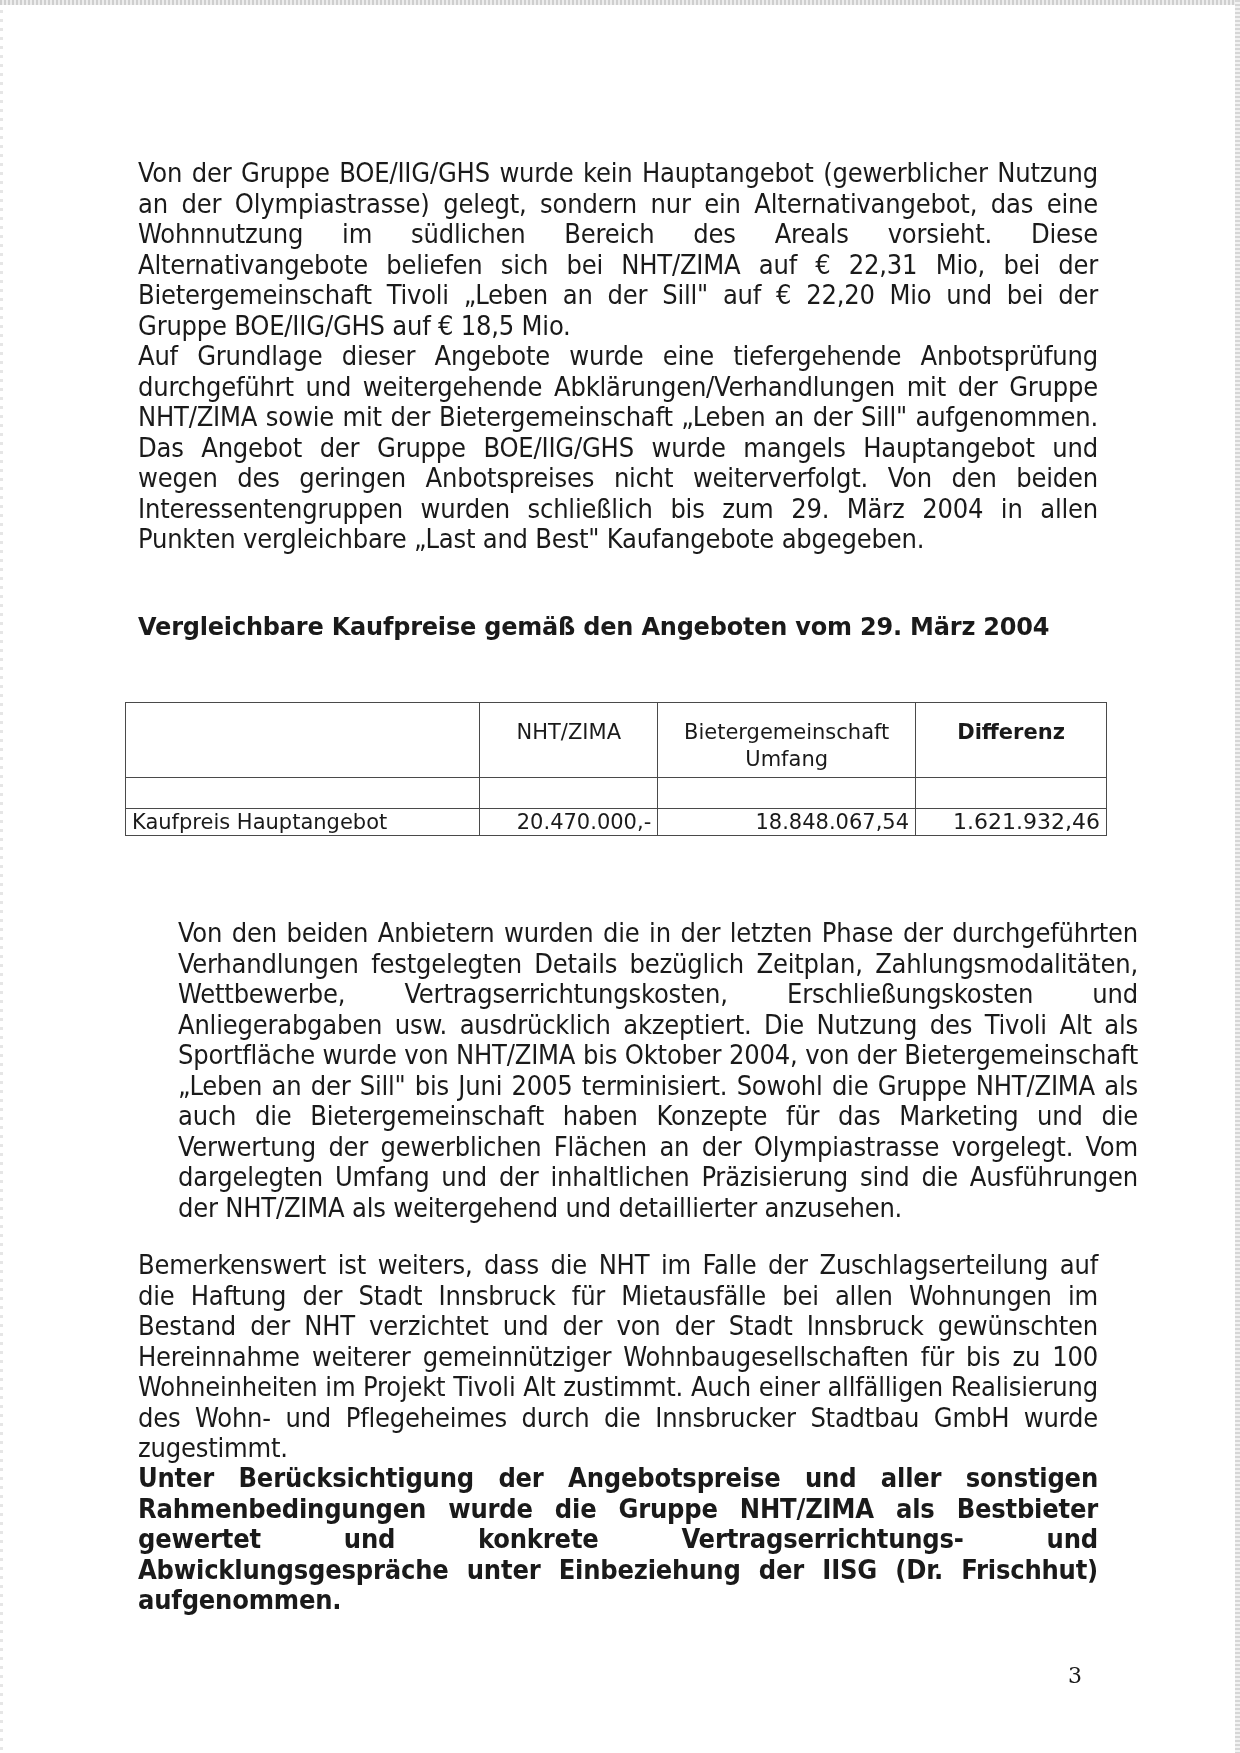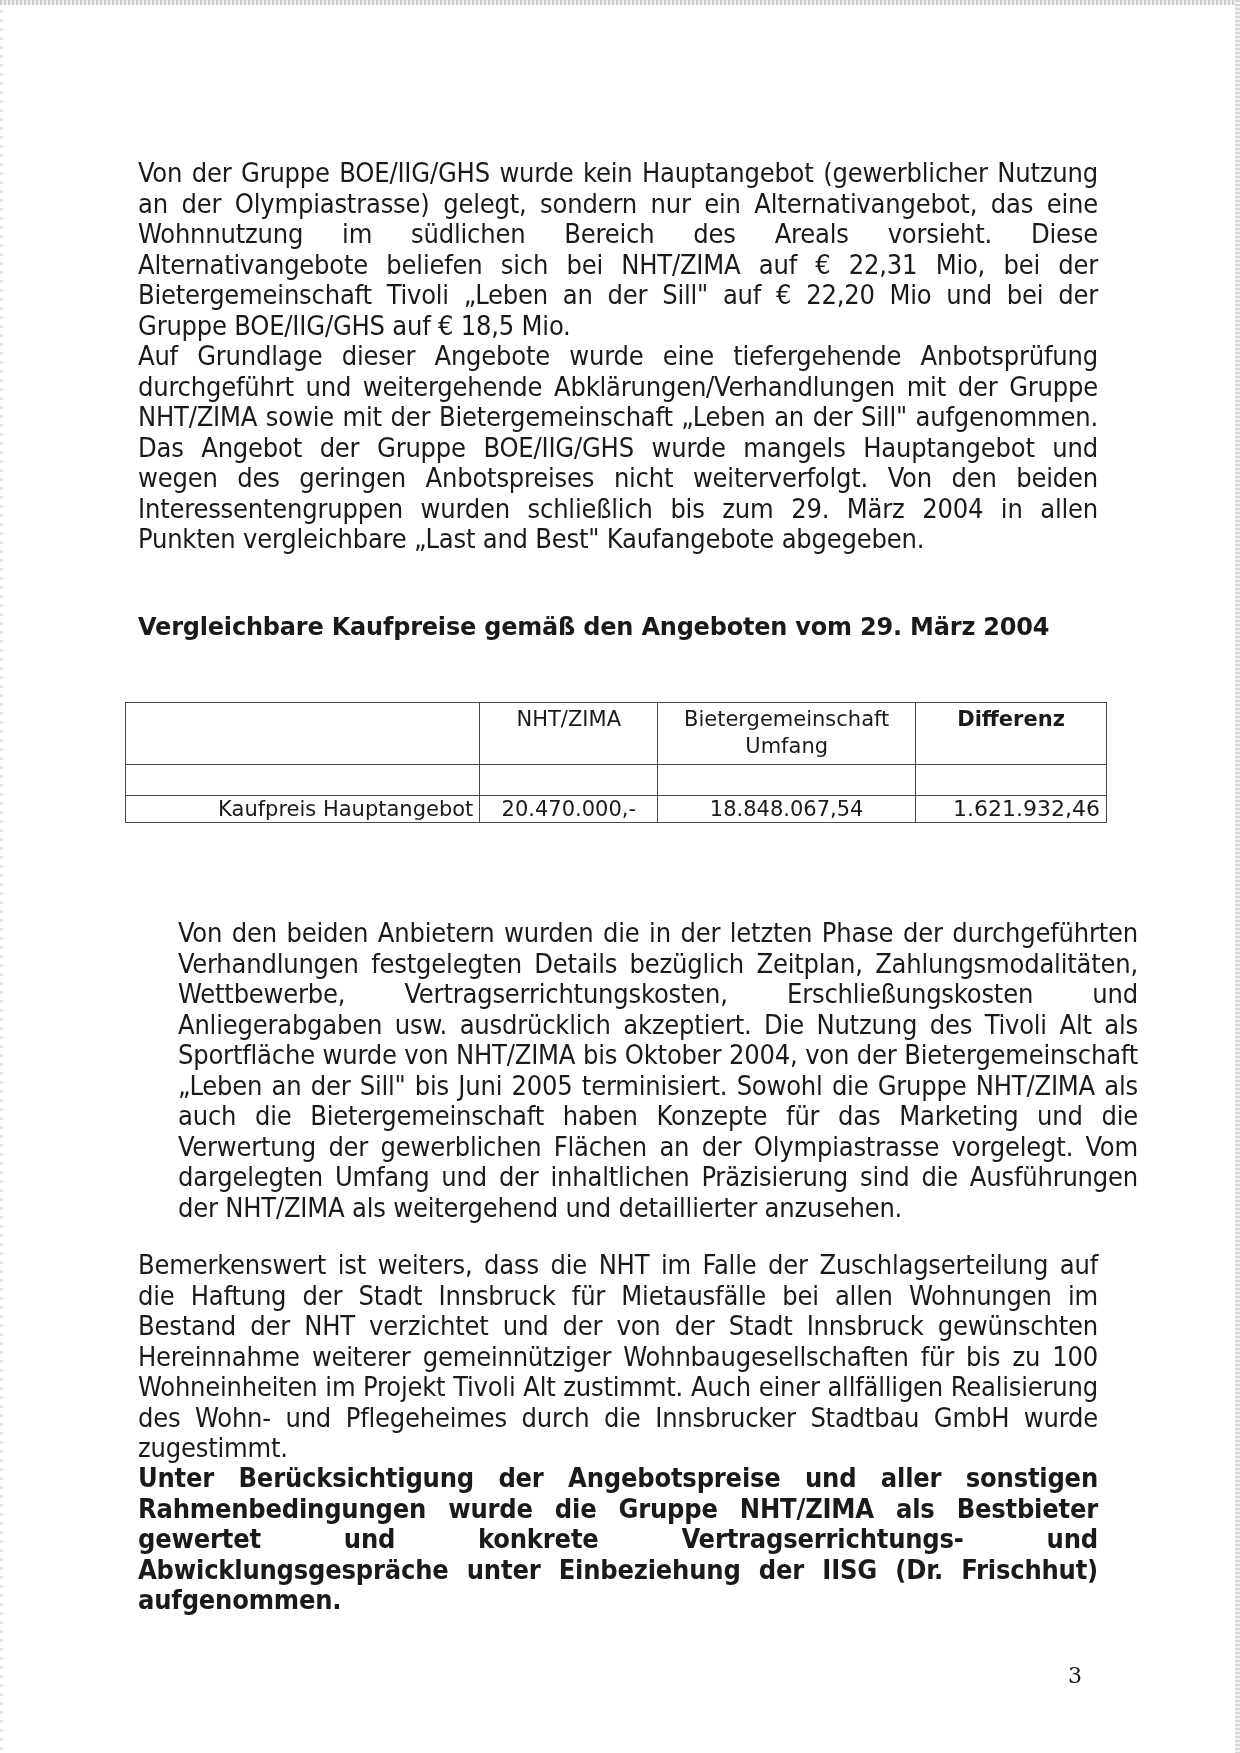--- a/index.html
+++ b/index.html
@@ -80,7 +80,7 @@
     table.prices col.c1 { width: 178px; }
     table.prices col.c2 { width: 258px; }
     table.prices col.c3 { width: 191px; }
-    tr.head-row th { height: 58px; text-align: center; line-height: 27px; padding-top: 3px; }
+    tr.head-row th { height: 58px; text-align: center; line-height: 27px; padding-top: 16px; }
     th.bold { font-weight: bold !important; }
     tr.spacer-row td { height: 30px; }
     tr.data-row td { height: 26px; line-height: 26px; vertical-align: bottom; }

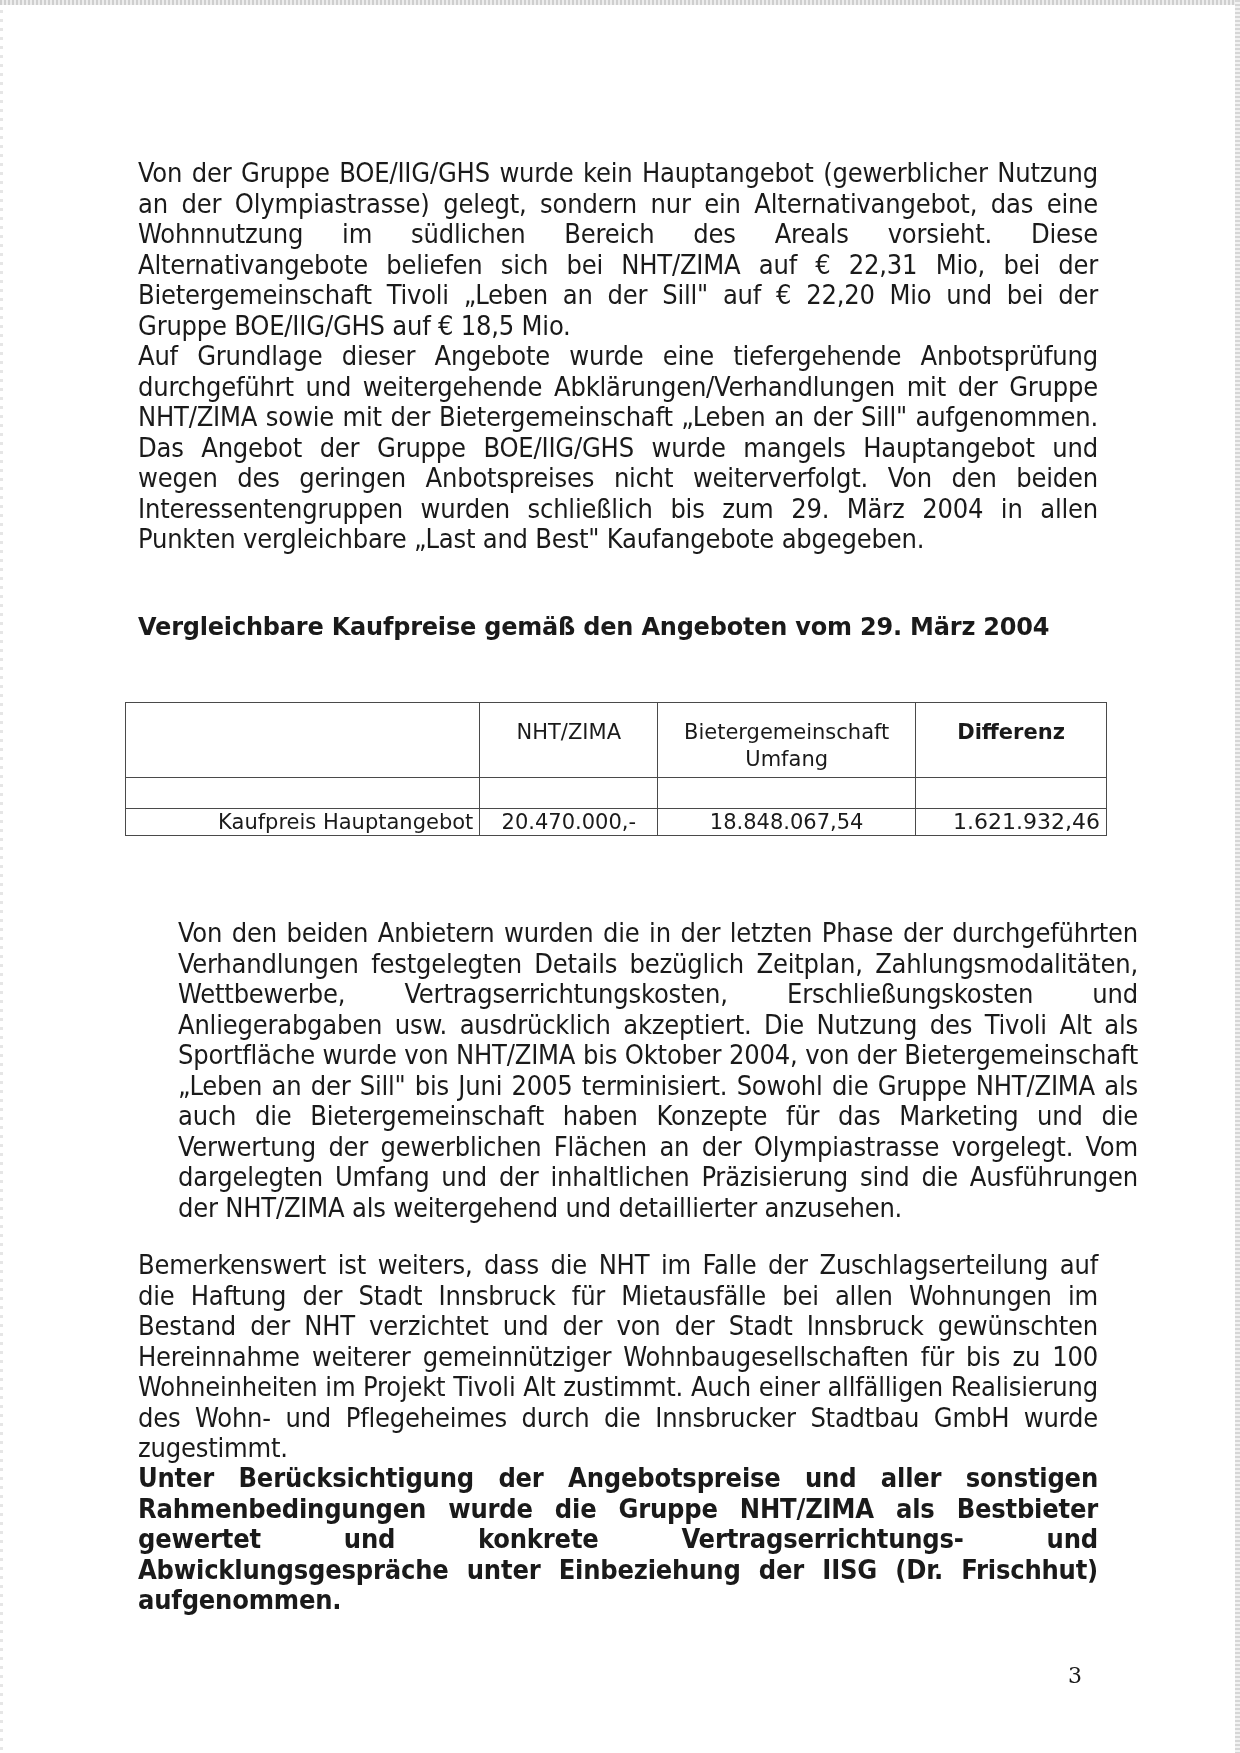--- a/index.html
+++ b/index.html
@@ -84,7 +84,7 @@
     th.bold { font-weight: bold !important; }
     tr.spacer-row td { height: 30px; }
     tr.data-row td { height: 26px; line-height: 26px; vertical-align: bottom; }
-    td.label { text-align: right; }
+    td.label { text-align: left; }
     td.num { text-align: center; }
     td.diff { text-align: right; font-weight: bold; font-size: 22px; }
     .page-number {

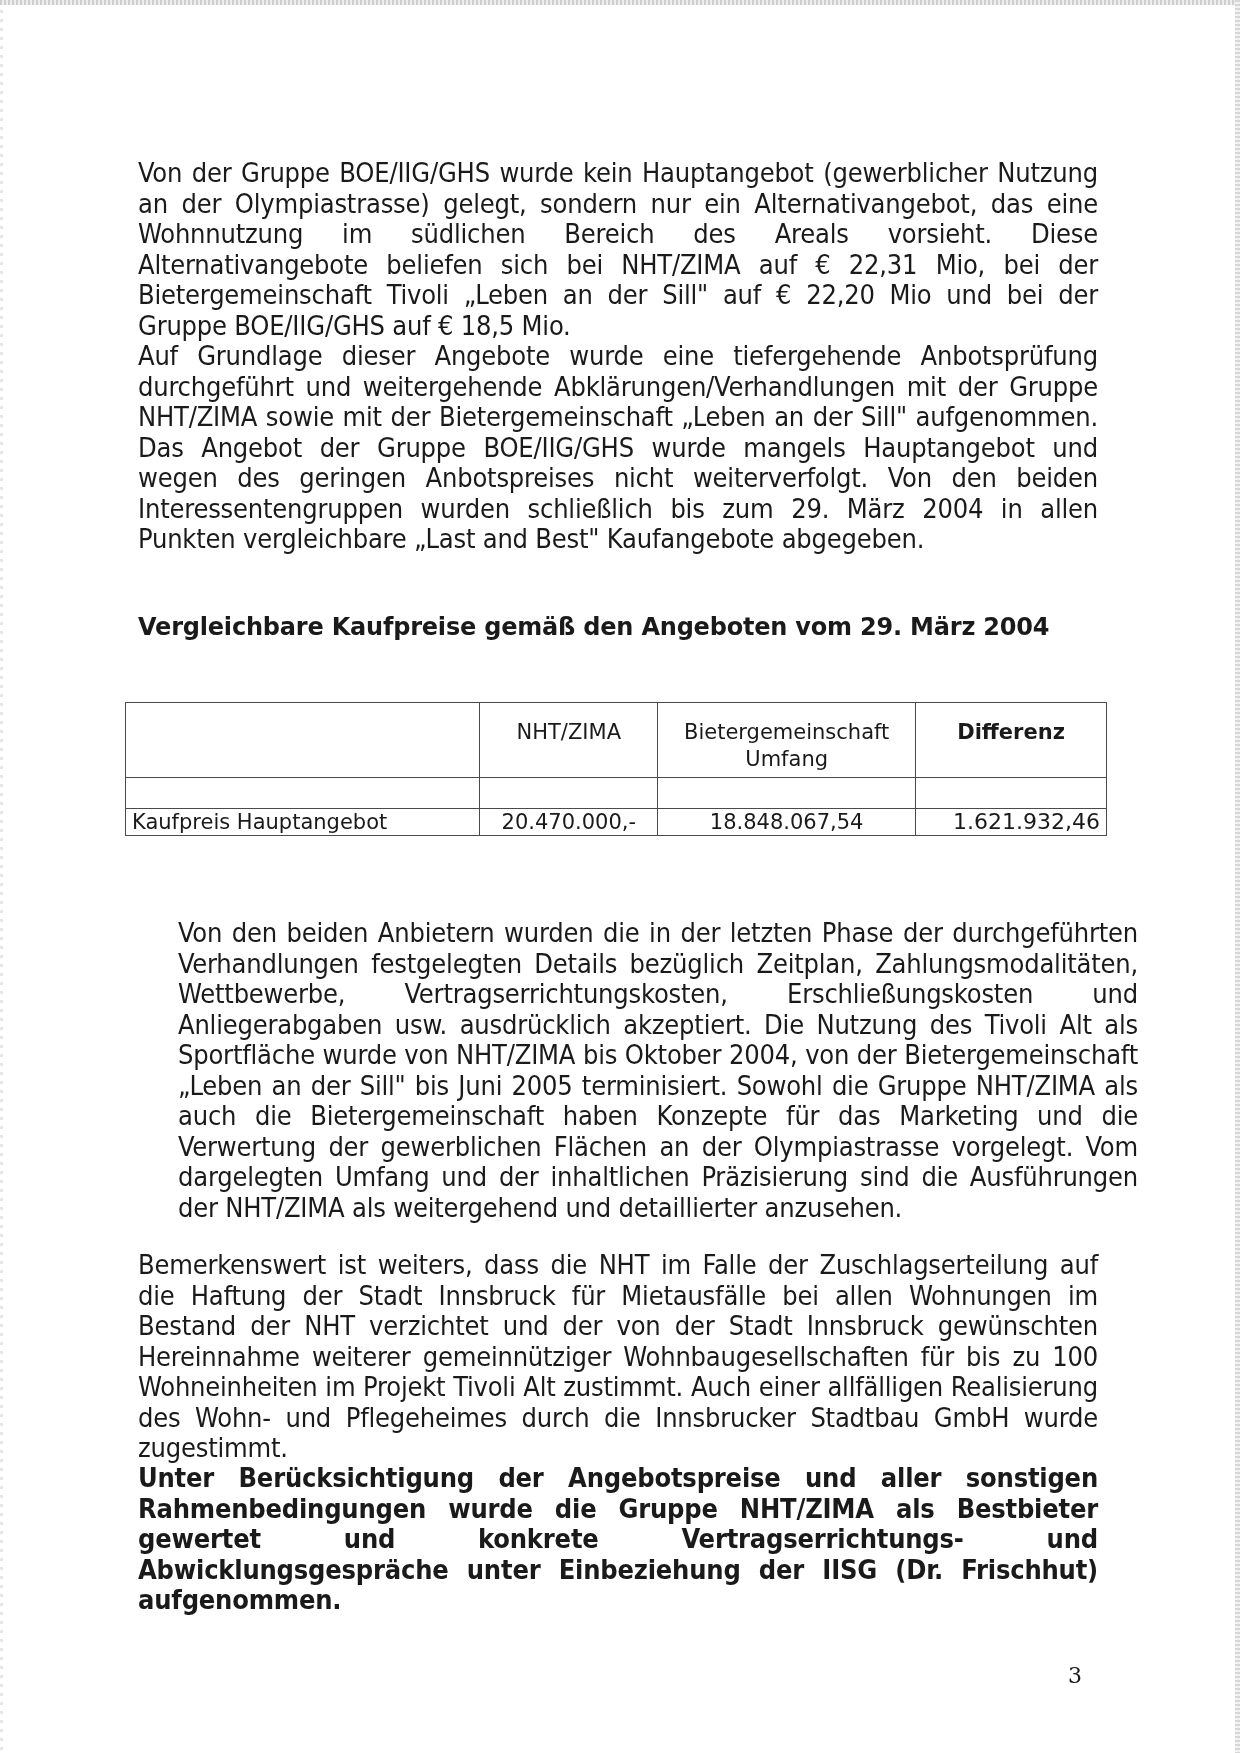--- a/index.html
+++ b/index.html
@@ -85,7 +85,7 @@
     tr.spacer-row td { height: 30px; }
     tr.data-row td { height: 26px; line-height: 26px; vertical-align: bottom; }
     td.label { text-align: left; }
-    td.num { text-align: center; }
+    td.num { text-align: right; }
     td.diff { text-align: right; font-weight: bold; font-size: 22px; }
     .page-number {
       position: absolute;

